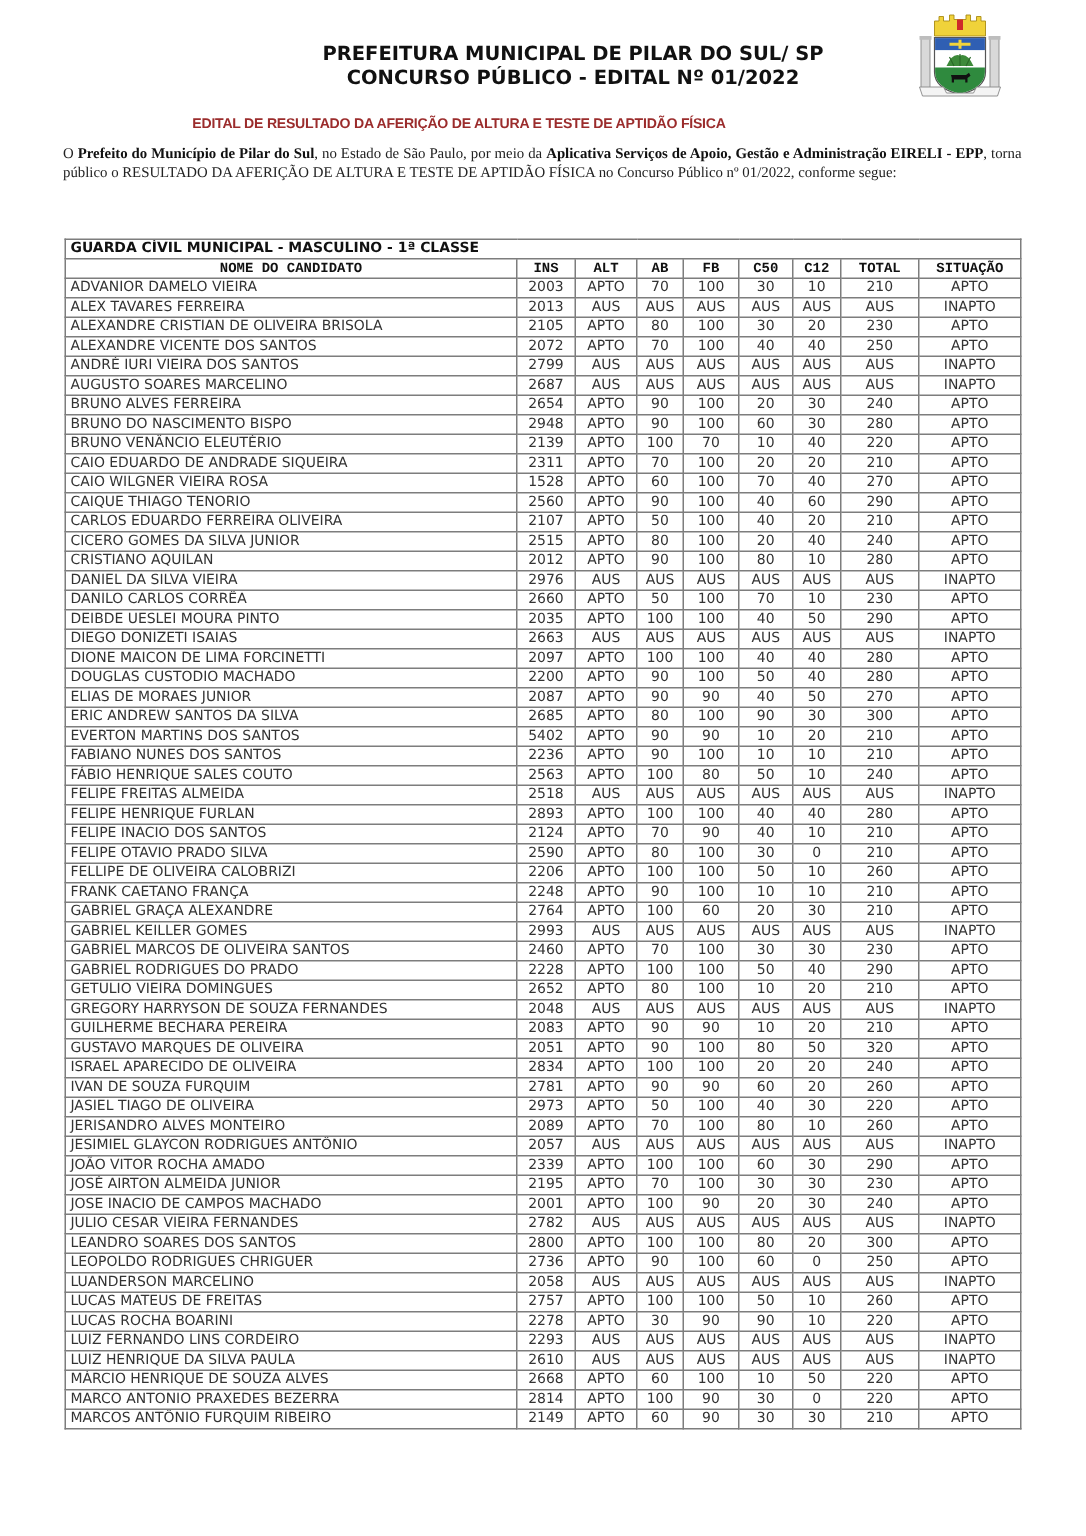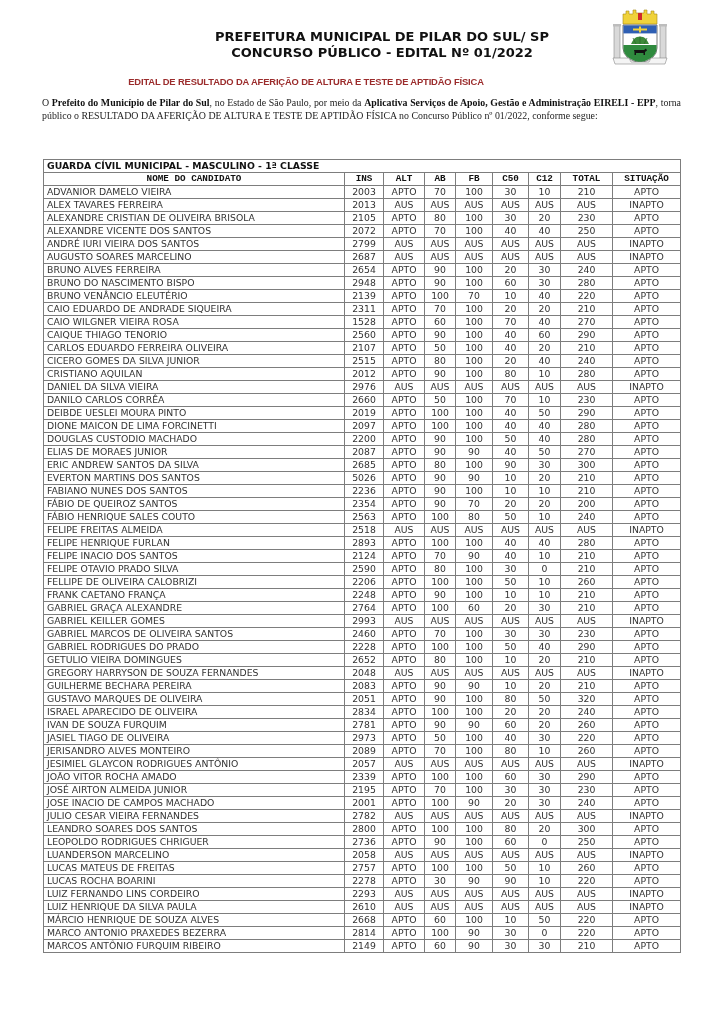--- a/index.html
+++ b/index.html
@@ -335,7 +335,7 @@
       </tr>
       <tr>
         <td class="name">DEIBDE UESLEI MOURA PINTO</td>
-        <td>2019</td>
+        <td>2035</td>
         <td>APTO</td>
         <td>100</td>
         <td>100</td>

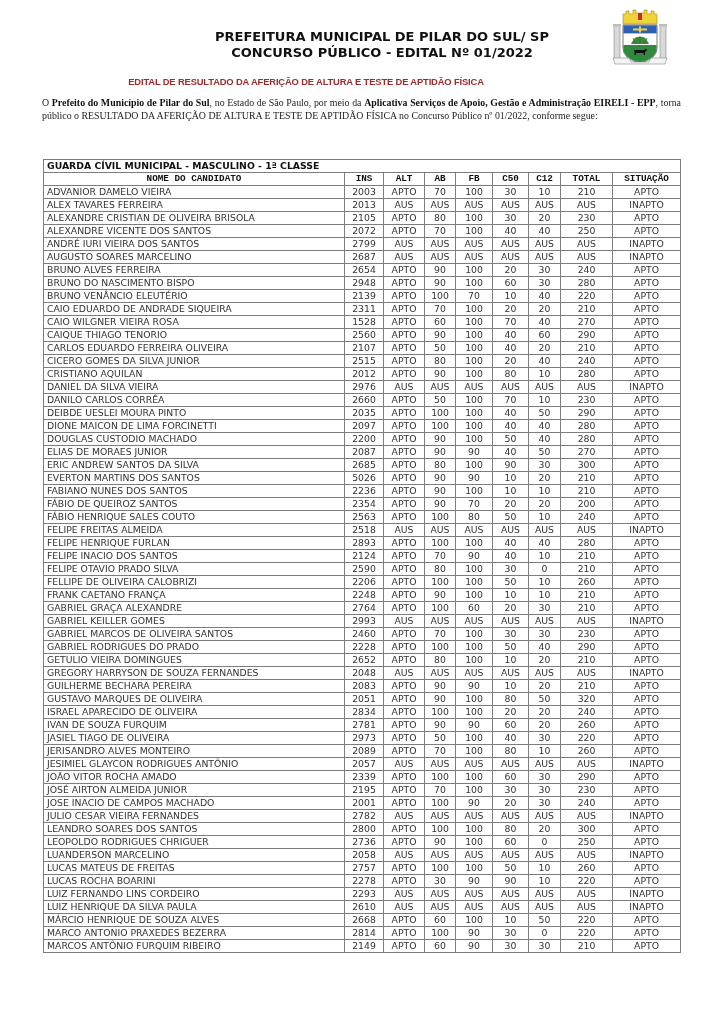--- a/index.html
+++ b/index.html
@@ -345,6 +345,17 @@
         <td>APTO</td>
       </tr>
       <tr>
+        <td class="name">DIEGO DONIZETI ISAIAS</td>
+        <td>2663</td>
+        <td>AUS</td>
+        <td>AUS</td>
+        <td>AUS</td>
+        <td>AUS</td>
+        <td>AUS</td>
+        <td>AUS</td>
+        <td>INAPTO</td>
+      </tr>
+      <tr>
         <td class="name">DIONE MAICON DE LIMA FORCINETTI</td>
         <td>2097</td>
         <td>APTO</td>

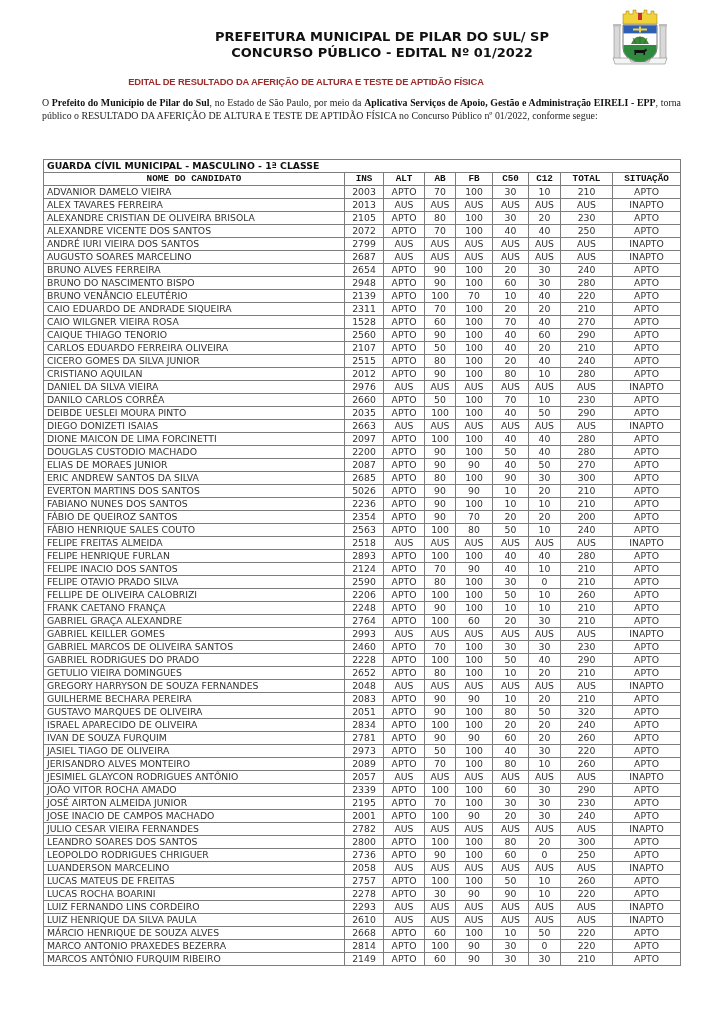--- a/index.html
+++ b/index.html
@@ -401,7 +401,7 @@
       </tr>
       <tr>
         <td class="name">EVERTON MARTINS DOS SANTOS</td>
-        <td>5026</td>
+        <td>5402</td>
         <td>APTO</td>
         <td>90</td>
         <td>90</td>

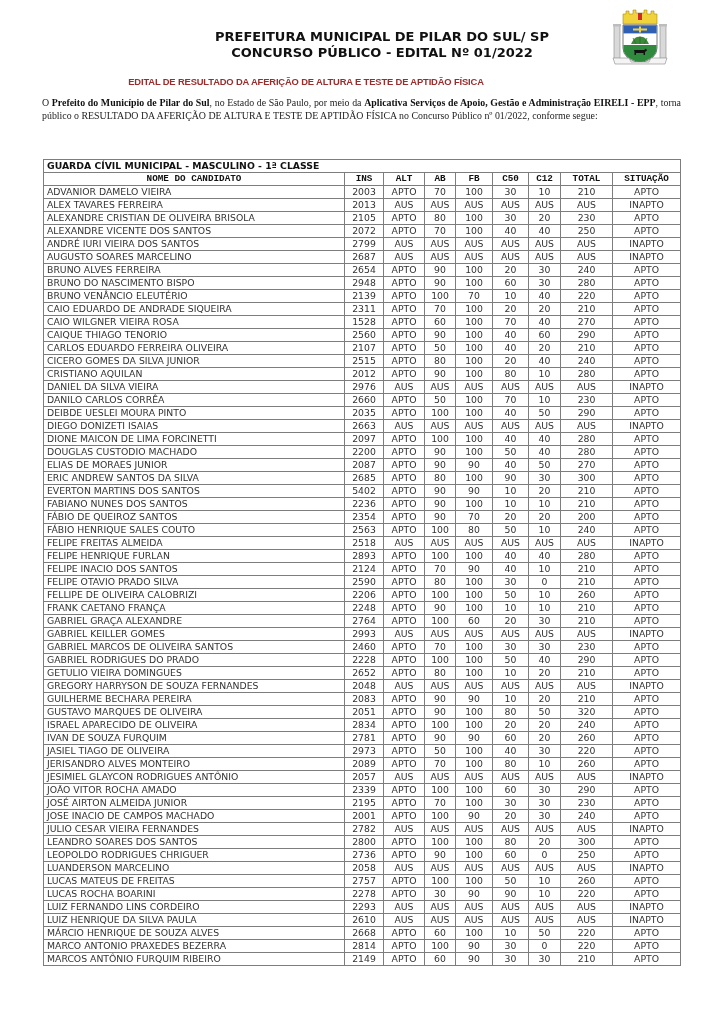--- a/index.html
+++ b/index.html
@@ -422,17 +422,6 @@
         <td>APTO</td>
       </tr>
       <tr>
-        <td class="name">FÁBIO DE QUEIROZ SANTOS</td>
-        <td>2354</td>
-        <td>APTO</td>
-        <td>90</td>
-        <td>70</td>
-        <td>20</td>
-        <td>20</td>
-        <td>200</td>
-        <td>APTO</td>
-      </tr>
-      <tr>
         <td class="name">FÁBIO HENRIQUE SALES COUTO</td>
         <td>2563</td>
         <td>APTO</td>

